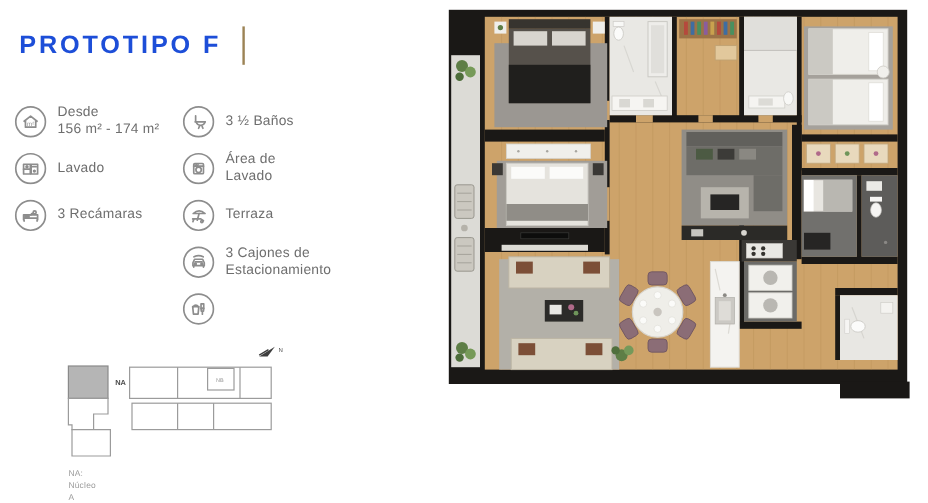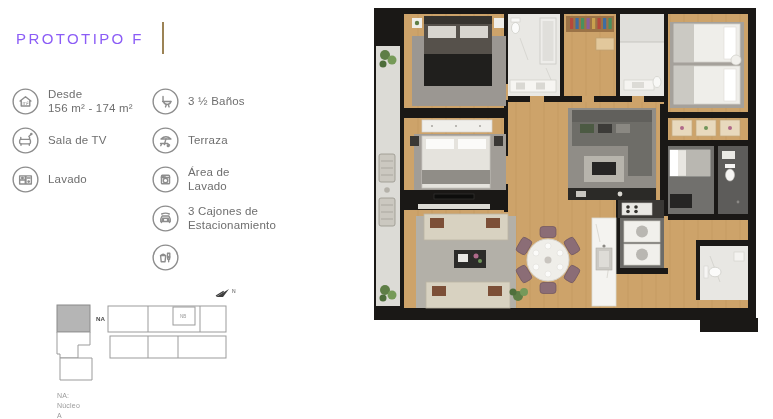--- a/index.html
+++ b/index.html
@@ -7,7 +7,7 @@
         font-family:"Liberation Sans",sans-serif;color:#6e6e6e;}
   
   .header{position:absolute;left:16px;top:22px;display:flex;align-items:center;}
-  .title{font-size:15px;letter-spacing:2.4px;color:#8b5cf6;font-weight:400;}
+  .title{font-size:21px;letter-spacing:2.4px;color:#1d4ed8;font-weight:700;}
   .gold-bar{width:2px;height:32px;background:#9c8355;margin-left:18px;}
   
   .features{position:absolute;left:12px;top:82px;display:flex;}

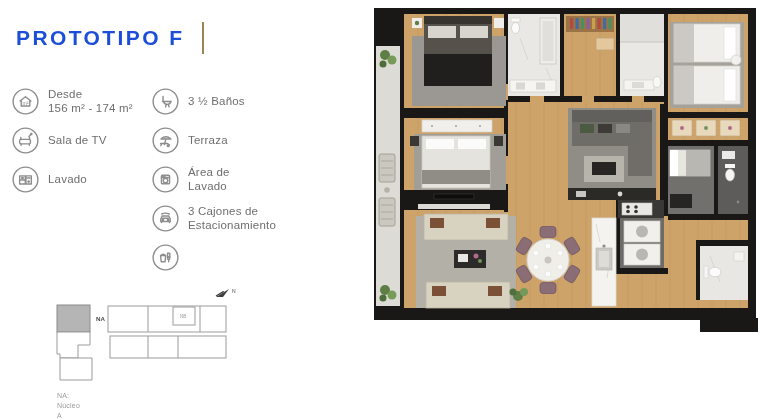--- a/index.html
+++ b/index.html
@@ -55,23 +55,6 @@
         </span>
       </div>
 
-      <div class="feat">
-        <span class="feat-icon">
-          <svg viewBox="0 0 24 24">
-              <g class="icon-stroke">
-                <circle cx="12" cy="12" r="11"></circle>
-          <rect x="6.8" y="11" width="9.6" height="4" rx="1.2"></rect>
-                <path d="M7.8 11 v-1.6 M15.6 11 v-1.6 M8 15 v1.2 M15.4 15 v1.2"></path>
-          <path d="M15 8.4 L17 6.4"></path>
-                <circle cx="17.2" cy="6.2" r="0.5"></circle>
-              </g>
-            </svg>
-        </span>
-        <span class="feat-label">
-          <span>Sala de TV</span>
-            <span></span>
-        </span>
-      </div>
 
       <div class="feat">
         <span class="feat-icon">

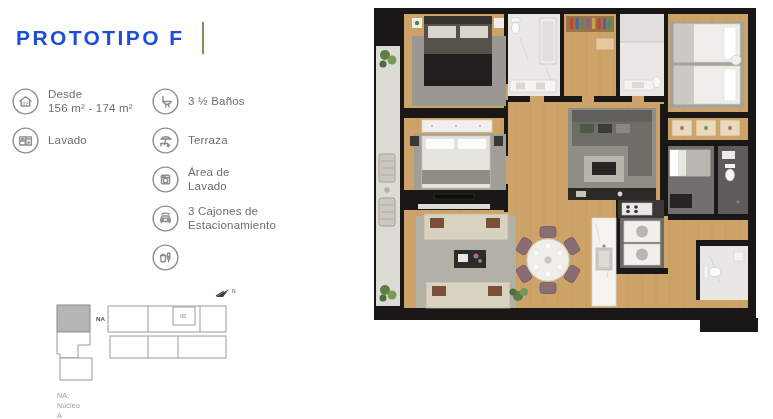--- a/index.html
+++ b/index.html
@@ -76,6 +76,23 @@
       </div>
 
 
+      <div class="feat">
+        <span class="feat-icon">
+          <svg viewBox="0 0 24 24">
+              <g class="icon-stroke">
+                <circle cx="12" cy="12" r="11"></circle>
+          <path d="M6.8 15.2 v-3.6 h10.4 v3.6 M6.8 14 h10.4 M7.2 15.2 v1 M16.8 15.2 v1"></path>
+          <rect x="7.8" y="12.2" width="3" height="1.2"></rect>
+                <circle cx="15" cy="9.8" r="1.1"></circle>
+                <path d="M12.2 11.6 c0.6 -1.4 2 -1.4 2.6 -0.4"></path>
+              </g>
+            </svg>
+        </span>
+        <span class="feat-label">
+          <span>3 Recámaras</span>
+            <span></span>
+        </span>
+      </div>
     </div>
 
     <div class="fcol2">

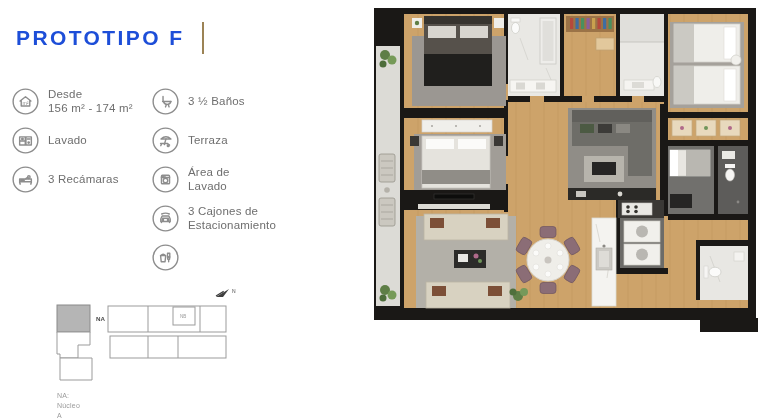--- a/index.html
+++ b/index.html
@@ -119,24 +119,6 @@
           <svg viewBox="0 0 24 24">
               <g class="icon-stroke">
                 <circle cx="12" cy="12" r="11"></circle>
-          <path d="M8 10.6 Q12.4 6.6 16.8 10.6 Z"></path>
-                <path d="M12.4 10.6 L11 15.6"></path>
-          <path d="M7.6 14.6 h6 l2 1.4 M8.6 14.6 l-0.8 2"></path>
-                <circle cx="14.4" cy="16.6" r="0.8"></circle>
-              </g>
-            </svg>
-        </span>
-        <span class="feat-label">
-          <span>Terraza</span>
-            <span></span>
-        </span>
-      </div>
-
-      <div class="feat">
-        <span class="feat-icon">
-          <svg viewBox="0 0 24 24">
-              <g class="icon-stroke">
-                <circle cx="12" cy="12" r="11"></circle>
           <rect x="8.4" y="8.2" width="7.2" height="7.6" rx="0.8"></rect>
                 <path d="M8.4 10.2 h7.2"></path>
           <circle cx="12" cy="12.9" r="2"></circle>
@@ -148,6 +130,24 @@
         <span class="feat-label">
           <span>Área de</span>
             <span>Lavado</span>
+        </span>
+      </div>
+
+      <div class="feat">
+        <span class="feat-icon">
+          <svg viewBox="0 0 24 24">
+              <g class="icon-stroke">
+                <circle cx="12" cy="12" r="11"></circle>
+          <path d="M8 10.6 Q12.4 6.6 16.8 10.6 Z"></path>
+                <path d="M12.4 10.6 L11 15.6"></path>
+          <path d="M7.6 14.6 h6 l2 1.4 M8.6 14.6 l-0.8 2"></path>
+                <circle cx="14.4" cy="16.6" r="0.8"></circle>
+              </g>
+            </svg>
+        </span>
+        <span class="feat-label">
+          <span>Terraza</span>
+            <span></span>
         </span>
       </div>
 

